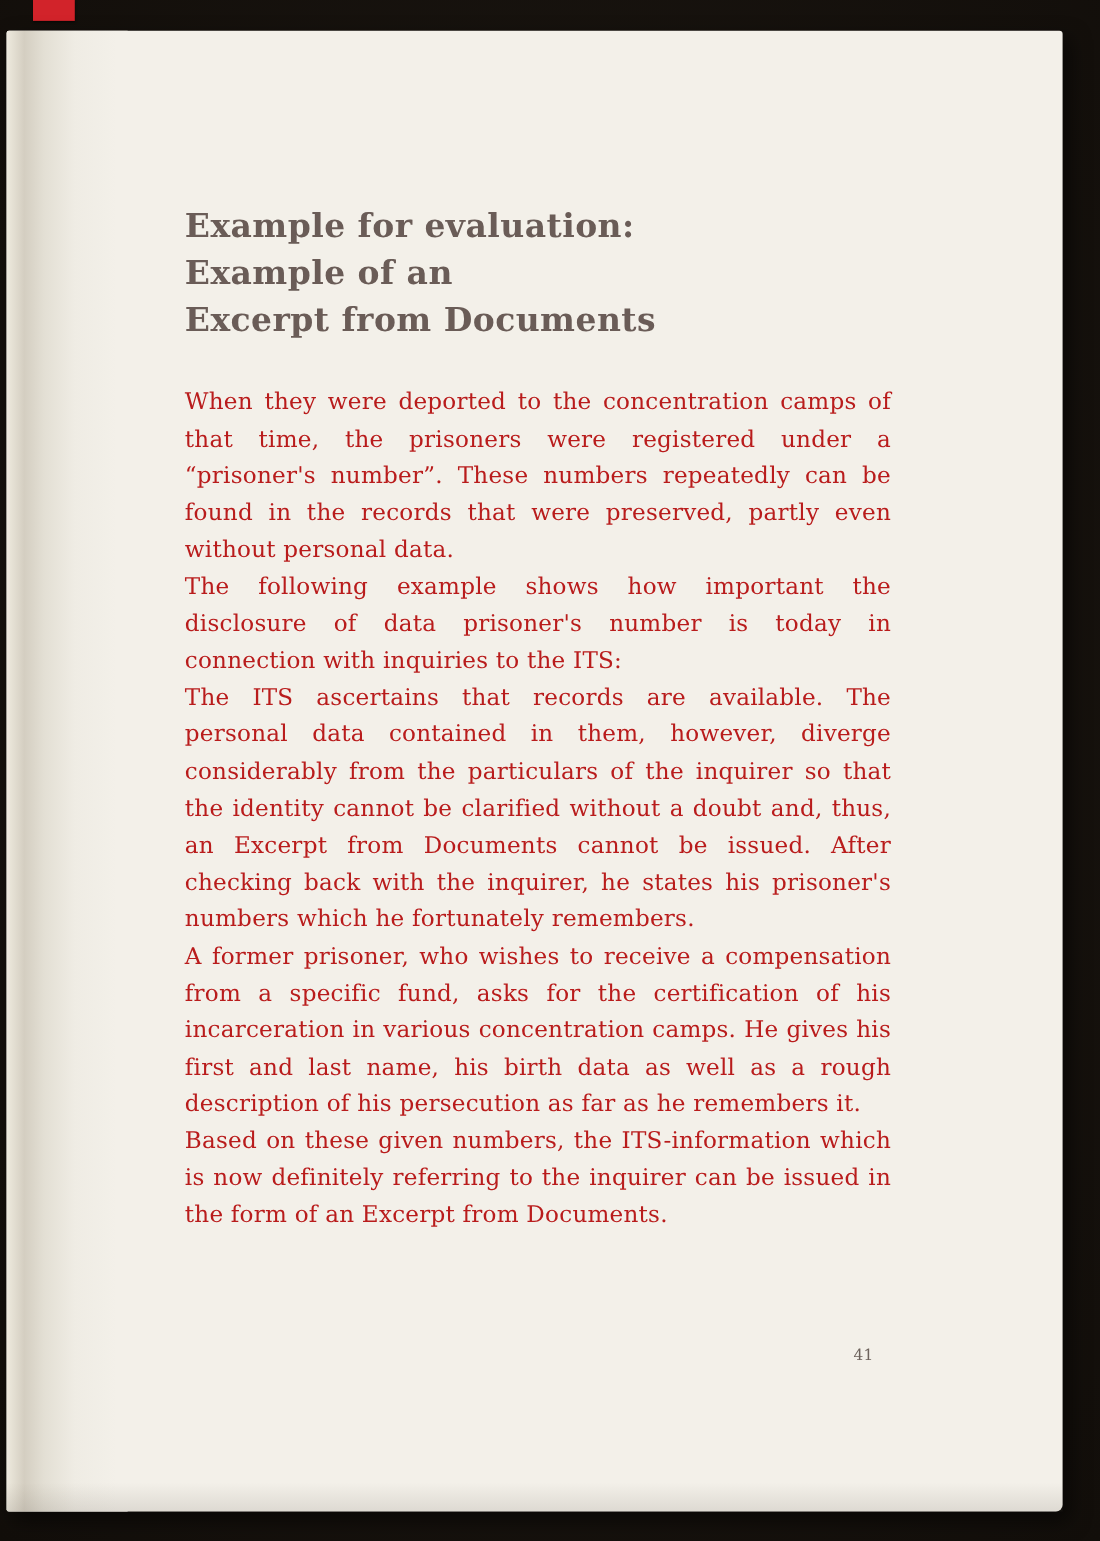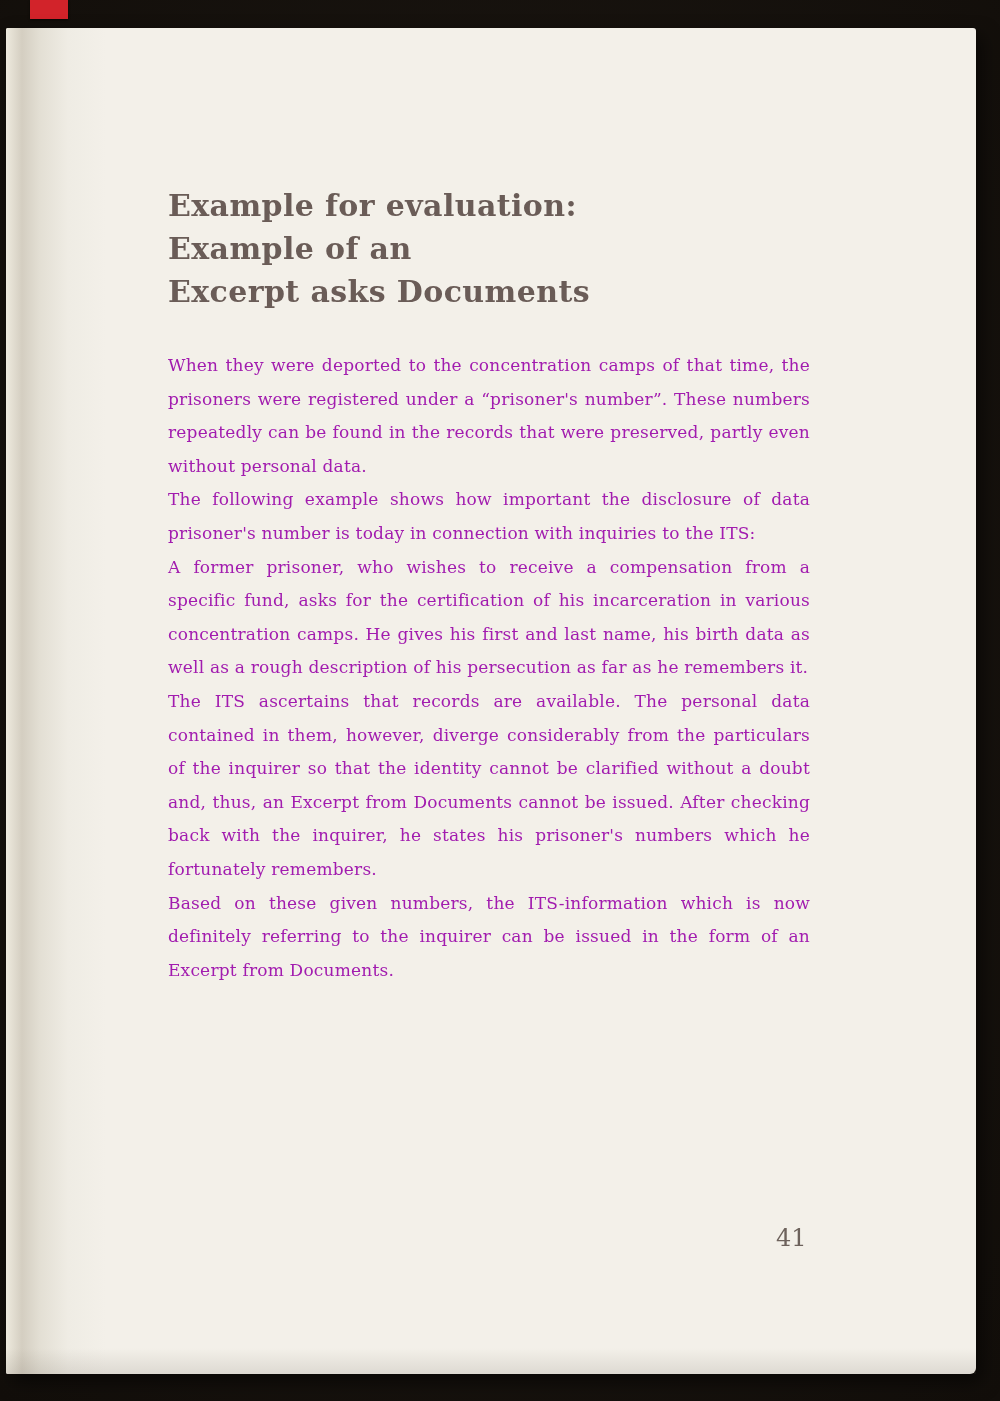--- a/index.html
+++ b/index.html
@@ -33,7 +33,6 @@
     background: #f3f0e9;
     border-radius: 2px 3px 6px 2px;
     box-shadow: 6px 8px 18px rgba(0,0,0,0.55);
-    padding-left: 10px;
   }
   
   .page-edge {

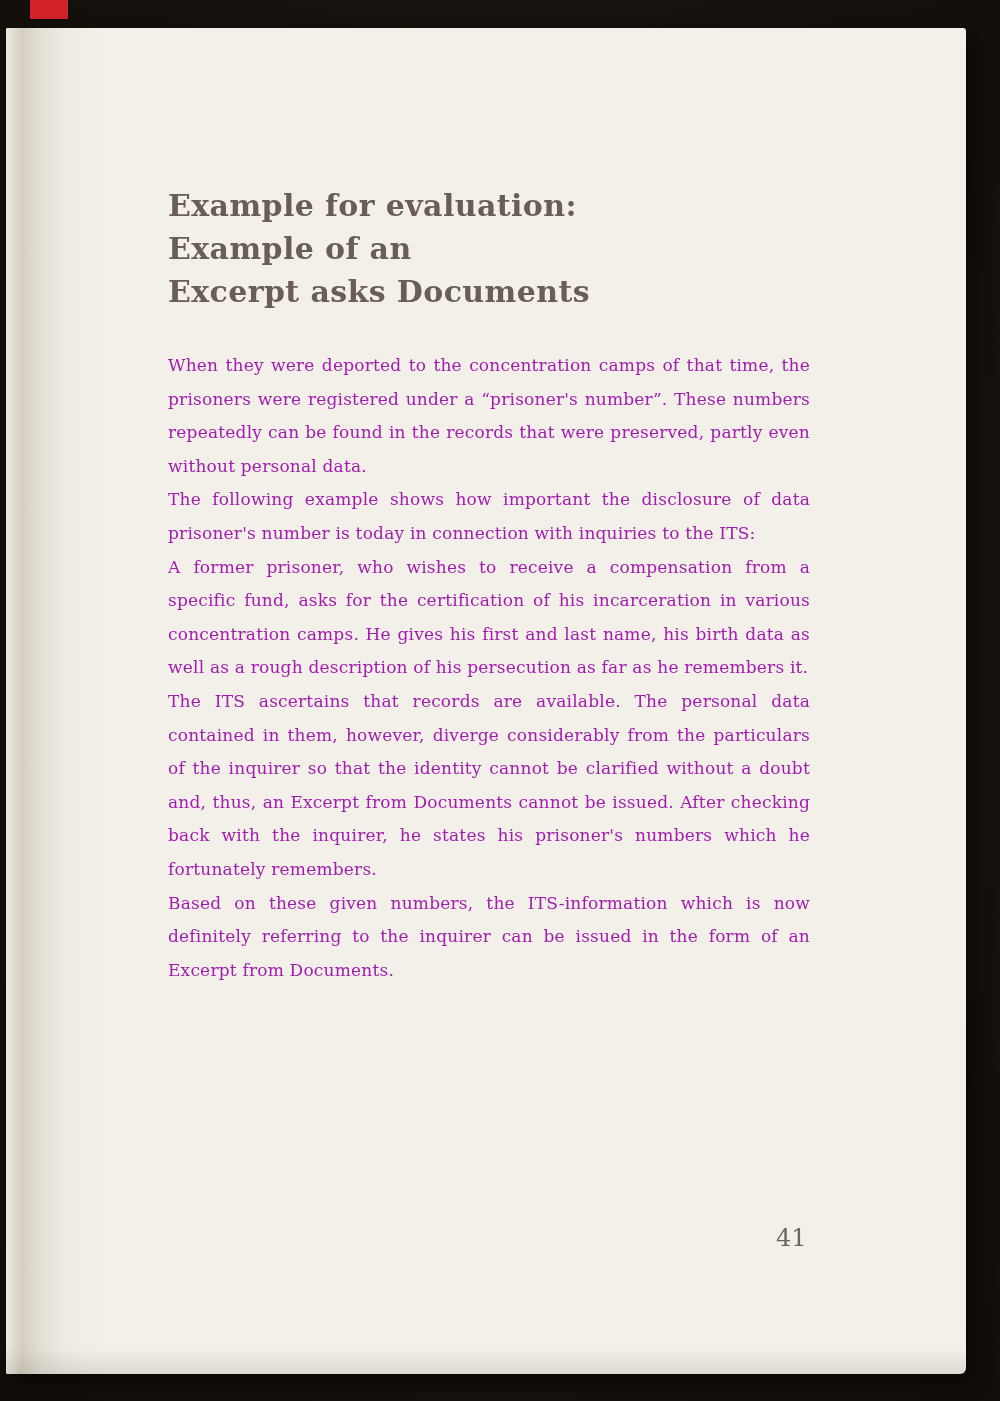--- a/index.html
+++ b/index.html
@@ -107,7 +107,7 @@
       <h1 class="heading">
         <span>Example for evaluation:</span>
         <span>Example of an</span>
-        <span>Excerpt asks Documents</span>
+        <span>Excerpt from Documents</span>
       </h1>
 
       <div class="body-text">

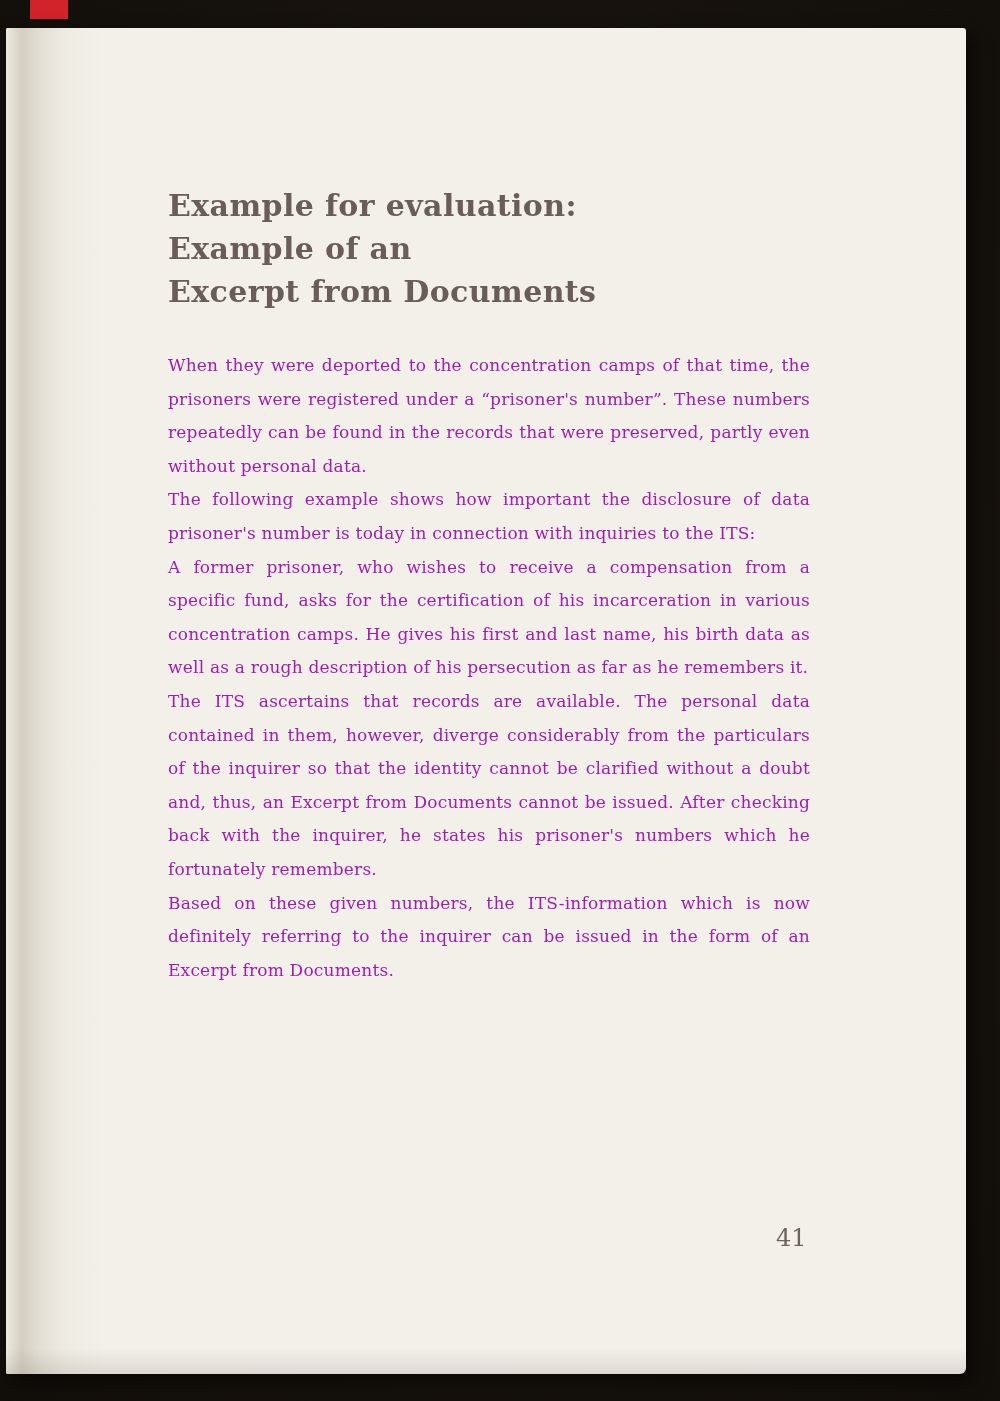--- a/index.html
+++ b/index.html
@@ -77,11 +77,11 @@
   .heading span { display: block; }
   .body-text p {
     margin: 0;
-    font-size: 17px;
+    font-size: 21px;
     line-height: 33.6px;
     text-align: justify;
     letter-spacing: 0.2px;
-    color: #a21caf;
+    color: #b91c1c;
   }
   .page-number {
     position: absolute;

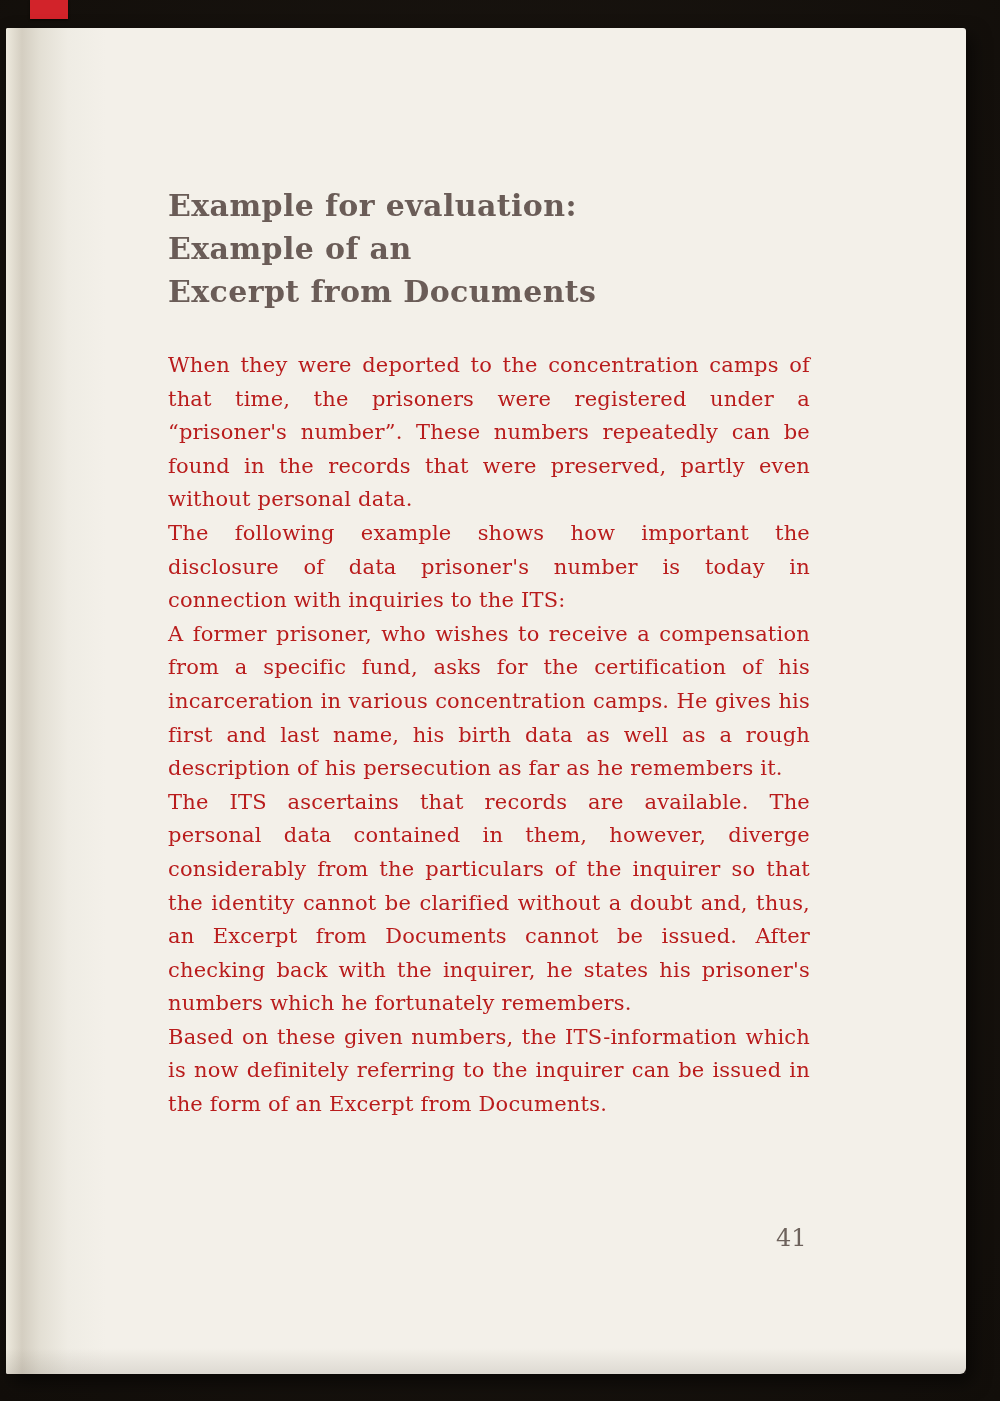--- a/index.html
+++ b/index.html
@@ -113,8 +113,8 @@
       <div class="body-text">
         <p>When they were deported to the concentration camps of that time, the prisoners were registered under a “prisoner's number”. These numbers repeatedly can be found in the records that were preserved, partly even without personal data.</p>
         <p>The following example shows how important the disclosure of data prisoner's number is today in connection with inquiries to the ITS:</p>
+        <p>The ITS ascertains that records are available. The personal data contained in them, however, diverge considerably from the particulars of the inquirer so that the identity cannot be clarified without a doubt and, thus, an Excerpt from Documents cannot be issued. After checking back with the inquirer, he states his prisoner's numbers which he fortunately remembers.</p>
         <p>A former prisoner, who wishes to receive a compensation from a specific fund, asks for the certification of his incarceration in various concentration camps. He gives his first and last name, his birth data as well as a rough description of his persecution as far as he remembers it.</p>
-        <p>The ITS ascertains that records are available. The personal data contained in them, however, diverge considerably from the particulars of the inquirer so that the identity cannot be clarified without a doubt and, thus, an Excerpt from Documents cannot be issued. After checking back with the inquirer, he states his prisoner's numbers which he fortunately remembers.</p>
         <p>Based on these given numbers, the ITS-information which is now definitely referring to the inquirer can be issued in the form of an Excerpt from Documents.</p>
       </div>
     </div>

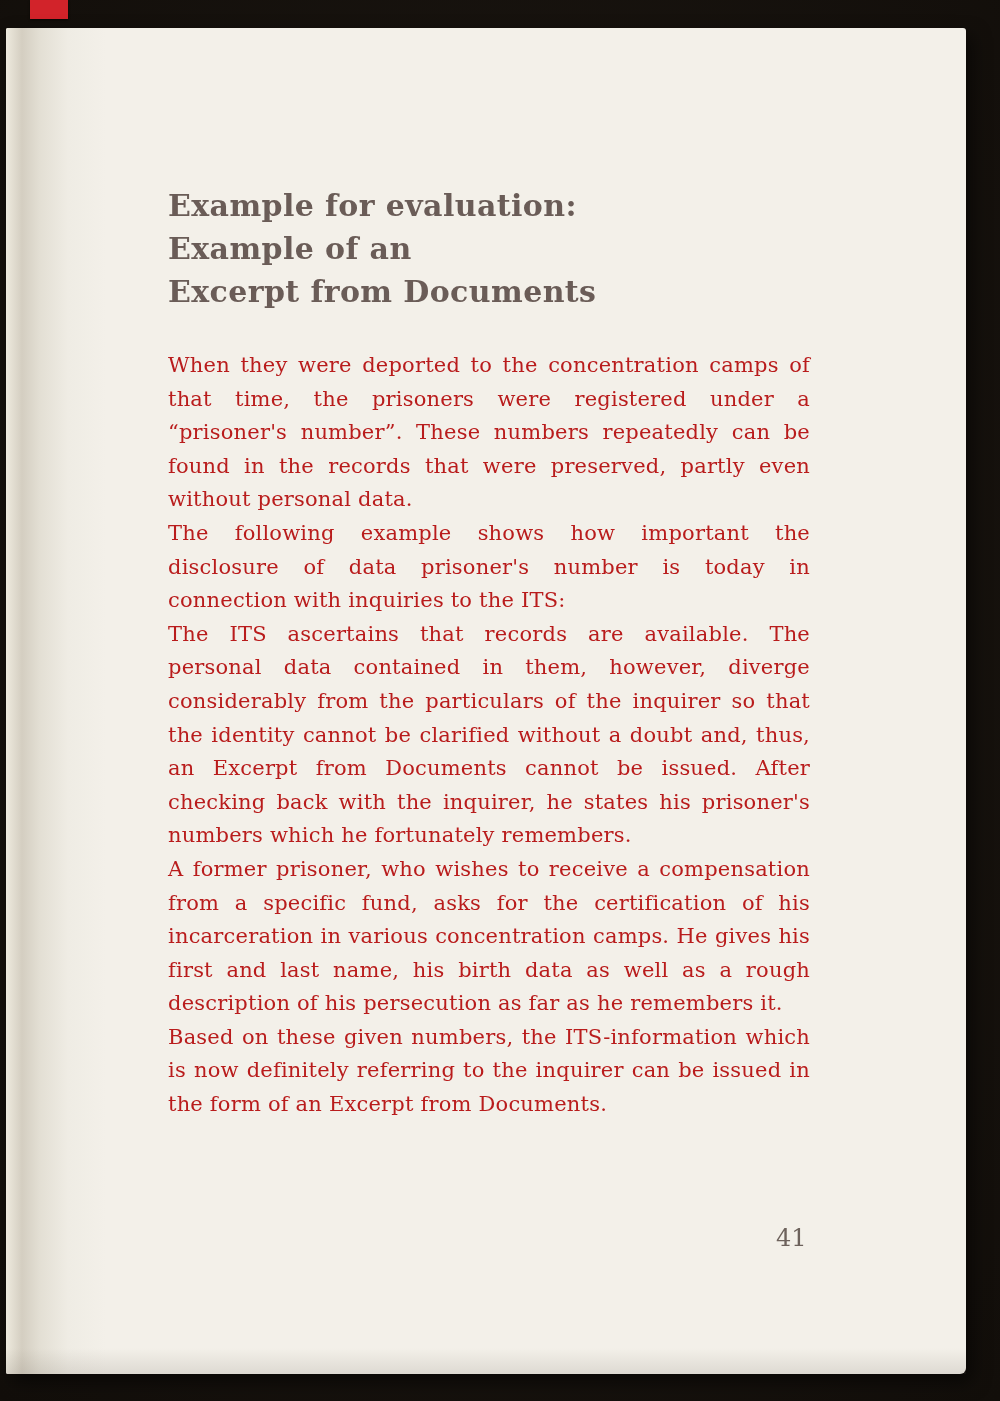--- a/index.html
+++ b/index.html
@@ -87,7 +87,7 @@
     position: absolute;
     left: 770px;
     top: 1196px;
-    font-size: 24px;
+    font-size: 14px;
     color: #6d625c;
     text-align: center;
   }

